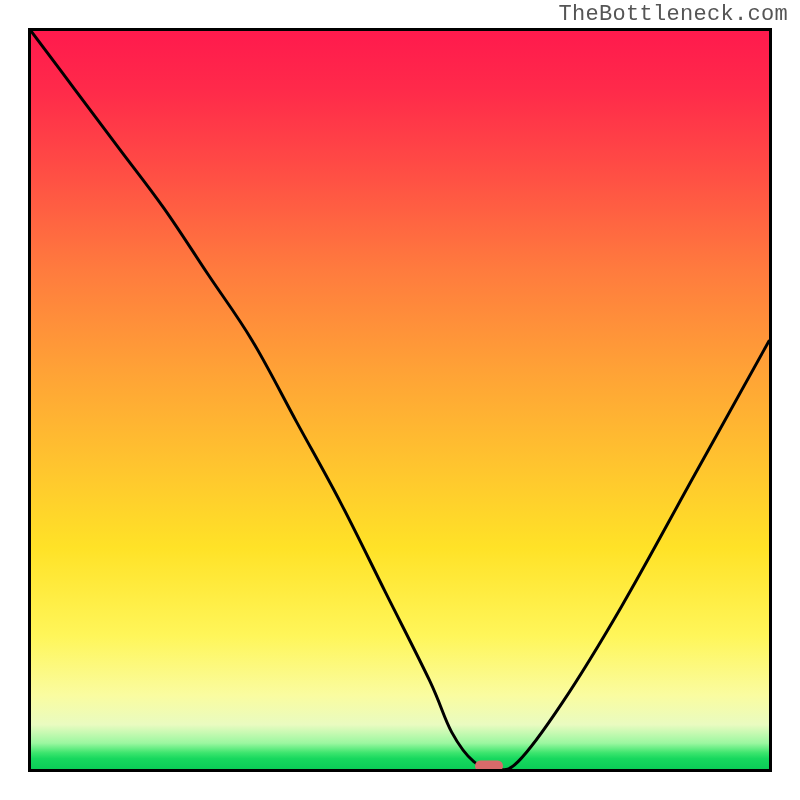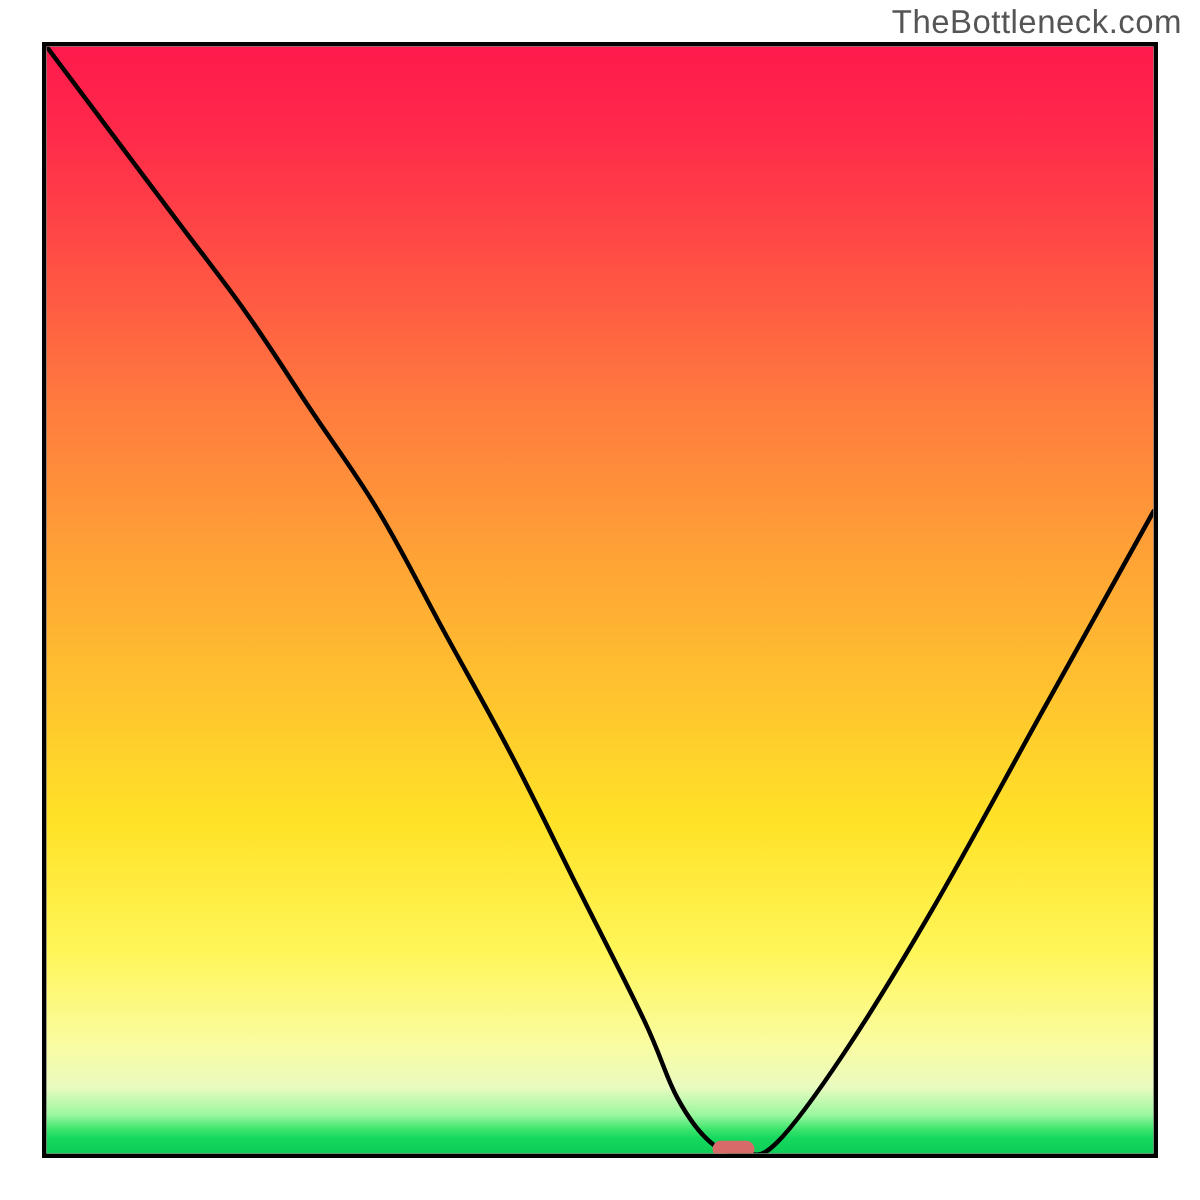--- a/index.html
+++ b/index.html
@@ -15,6 +15,7 @@
     position: relative;
     width: 800px;
     height: 604px;
+    font-family: Liberation Mono, monospace;
   }
   .watermark {
     position: absolute;

